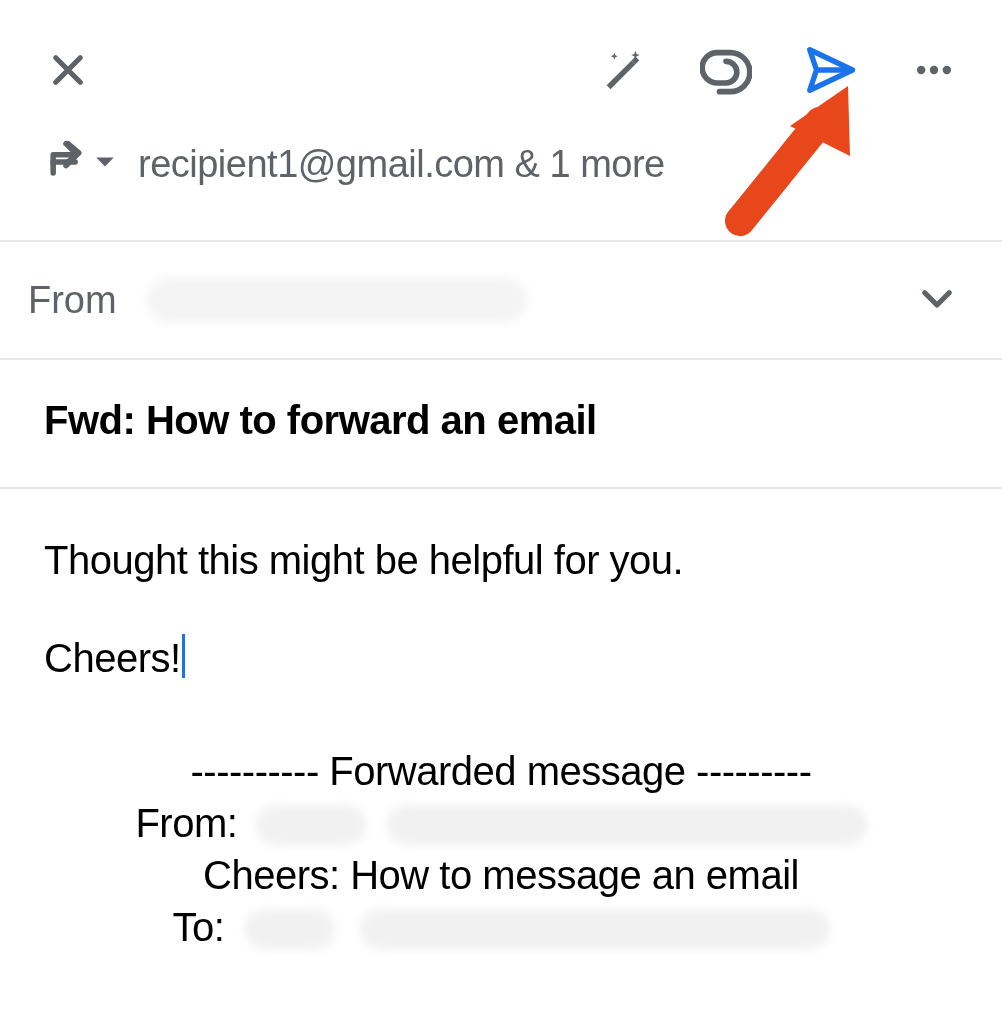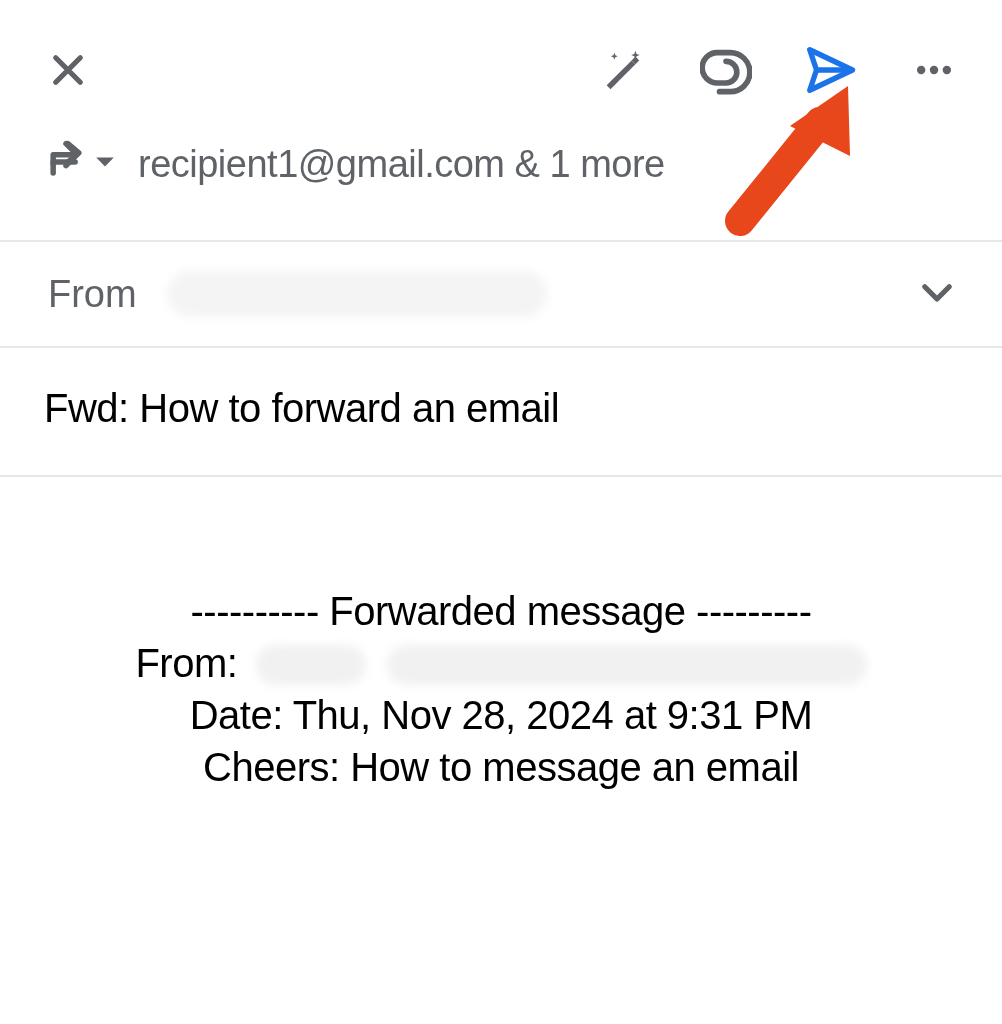--- a/index.html
+++ b/index.html
@@ -46,9 +46,9 @@
   .from-row {
     border-top: 2px solid #e7e7e7;
     border-bottom: 2px solid #e7e7e7;
-    height: 108px;
+    height: 120px;
     display: flex; align-items: center;
-    padding: 0 48px;
+    padding: 0 28px;
     position: relative;
     text-align: right;
   }

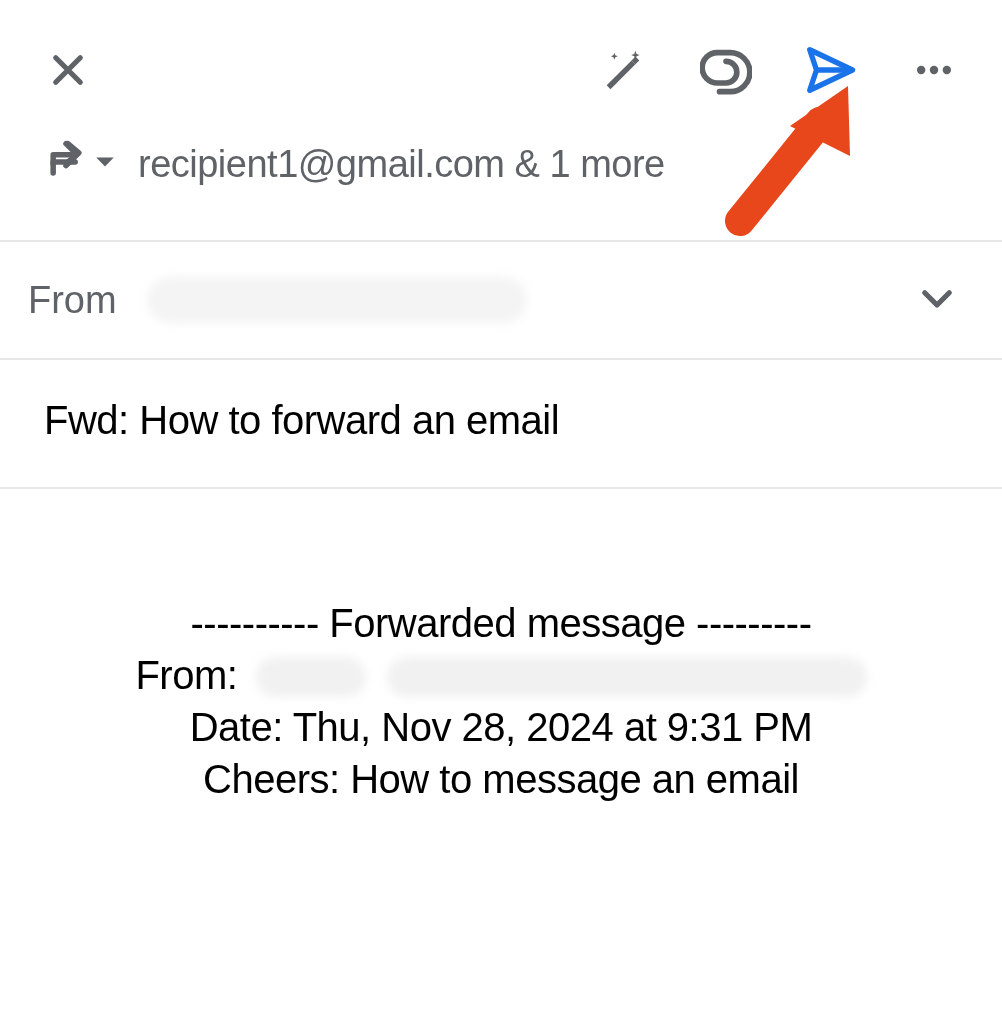--- a/index.html
+++ b/index.html
@@ -74,7 +74,7 @@
   }
   .subject-text {
     font-size: 40px;
-    font-weight: 400;
+    font-weight: 700;
     color: #000;
     letter-spacing: -0.5px;
   }

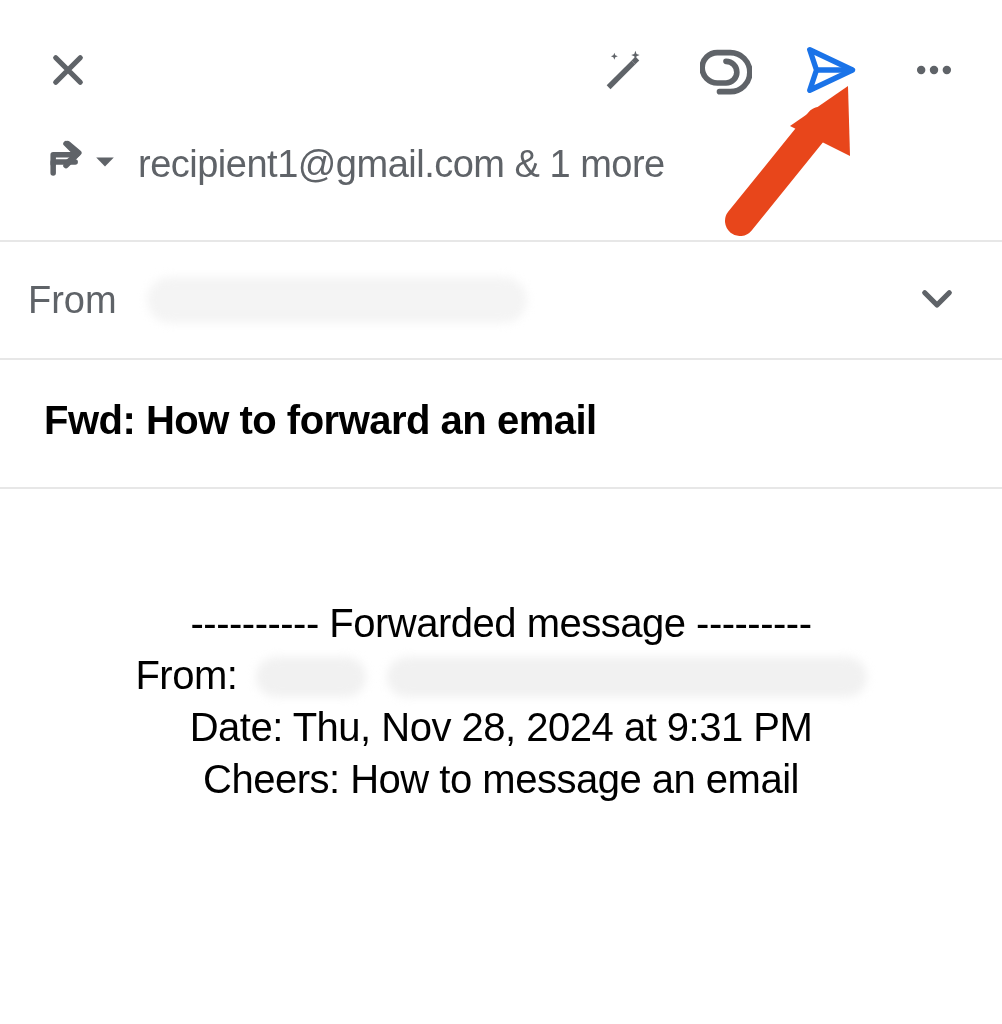--- a/index.html
+++ b/index.html
@@ -204,6 +204,7 @@
 </div>
 
 <div class="body-area">
+  <div class="body-para">Thought this might be helpful for you.</div>
 
   <div class="fwd-block">
     <div class="fwd-line">---------- Forwarded message ---------</div>

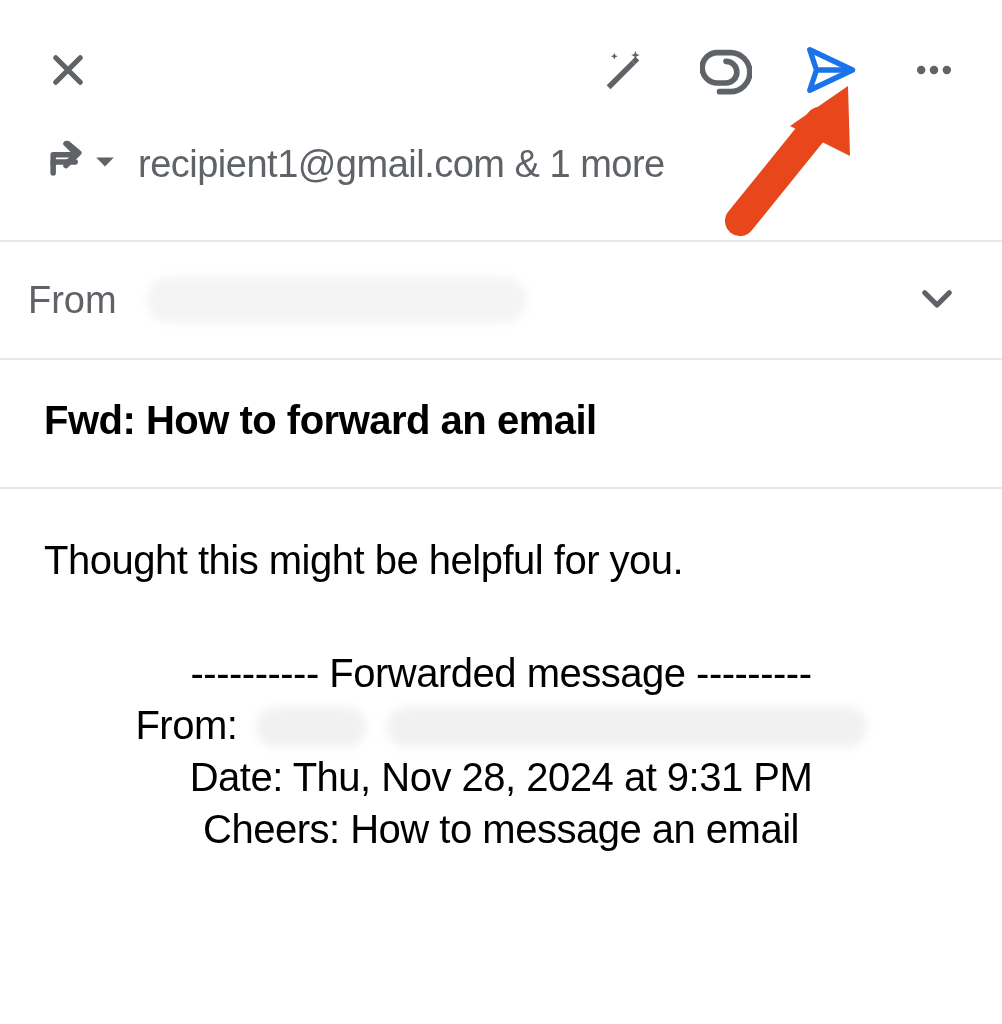--- a/index.html
+++ b/index.html
@@ -205,6 +205,9 @@
 
 <div class="body-area">
   <div class="body-para">Thought this might be helpful for you.</div>
+  <div class="body-para">
+    <span>Cheers!</span><span class="caret"></span>
+  </div>
 
   <div class="fwd-block">
     <div class="fwd-line">---------- Forwarded message ---------</div>

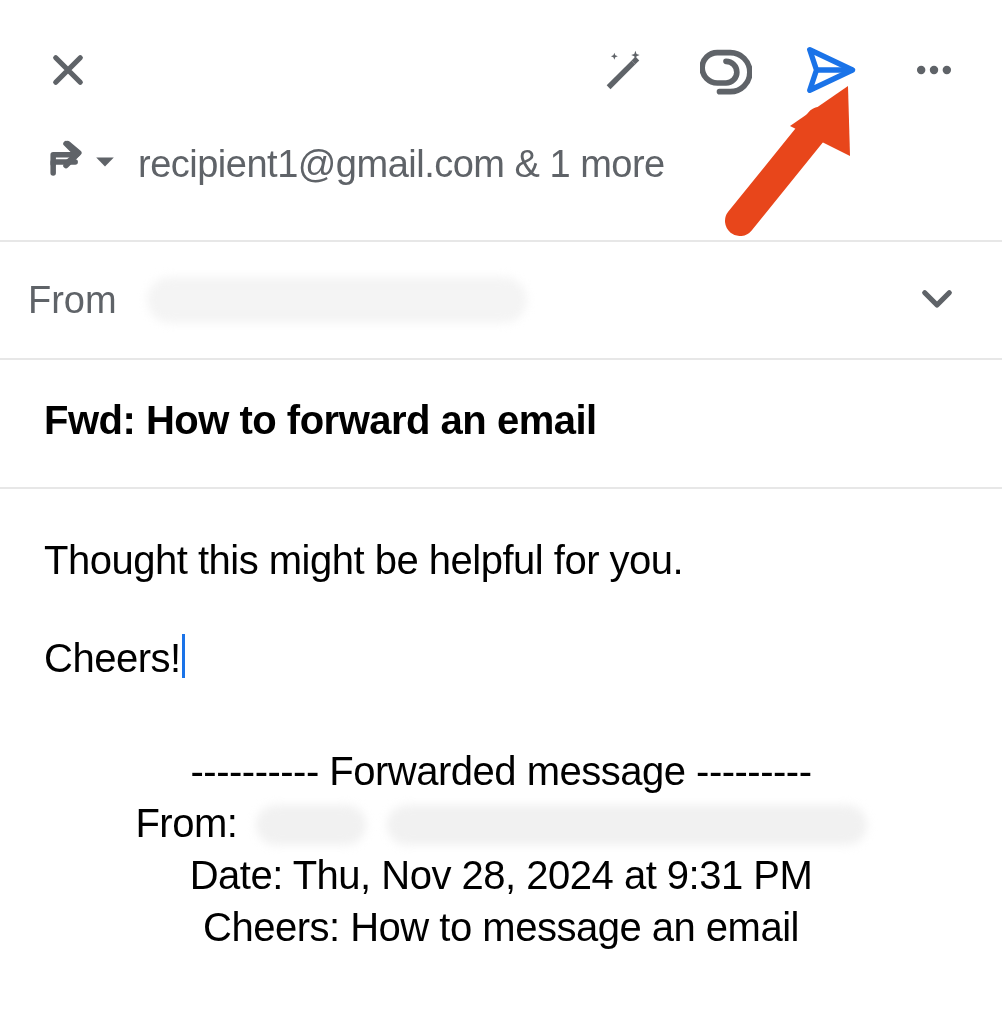--- a/index.html
+++ b/index.html
@@ -217,11 +217,6 @@
       <span class="inline-blur big"></span>
     </div>
     <div class="fwd-line">
-      <span class="fwd-label">Date:</span>
-      <span> </span>
-      <span>Thu, Nov 28, 2024 at 9:31 PM</span>
-    </div>
-    <div class="fwd-line">
       <span class="fwd-label">Cheers:</span>
       <span> </span>
       <span>How to message an email</span>

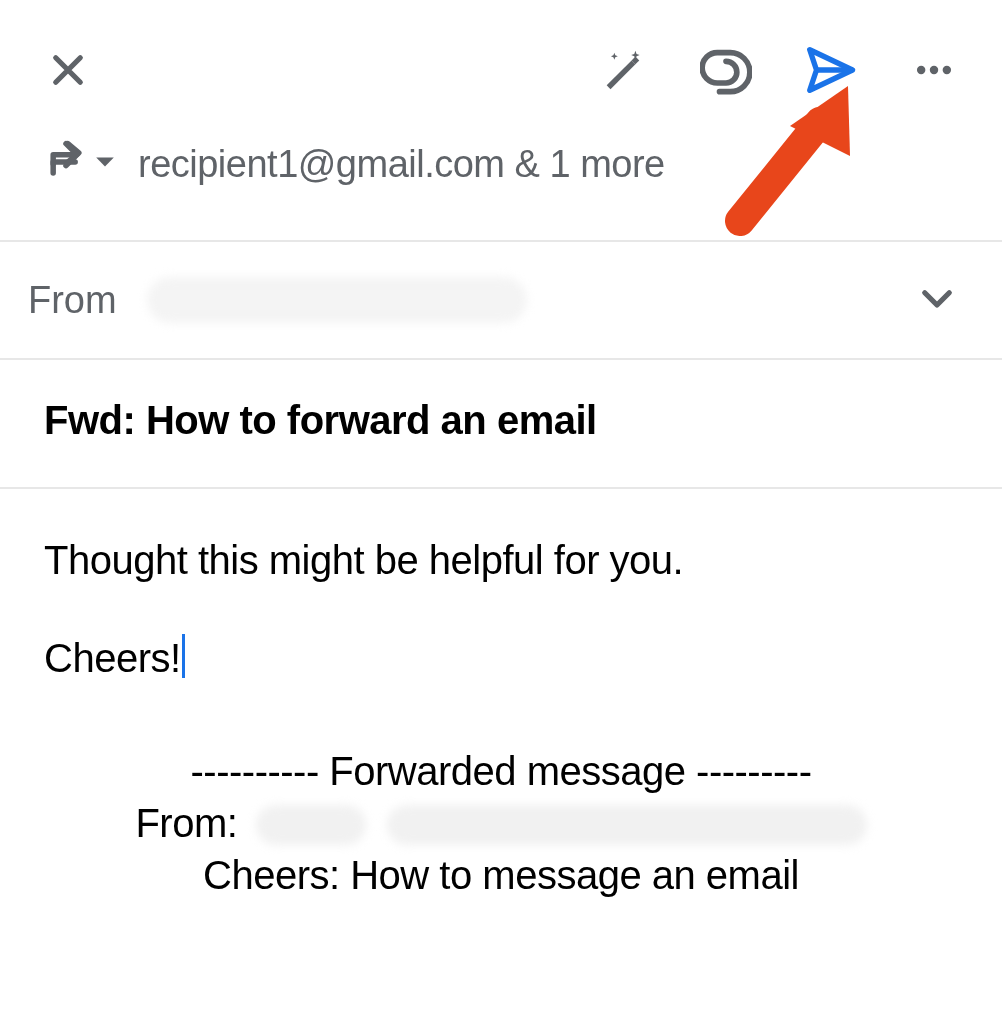--- a/index.html
+++ b/index.html
@@ -221,6 +221,11 @@
       <span> </span>
       <span>How to message an email</span>
     </div>
+    <div class="fwd-line">
+      <span class="fwd-label">To:</span>
+      <span class="inline-blur small2"></span>
+      <span class="inline-blur big2"></span>
+    </div>
   </div>
 </div>
 

